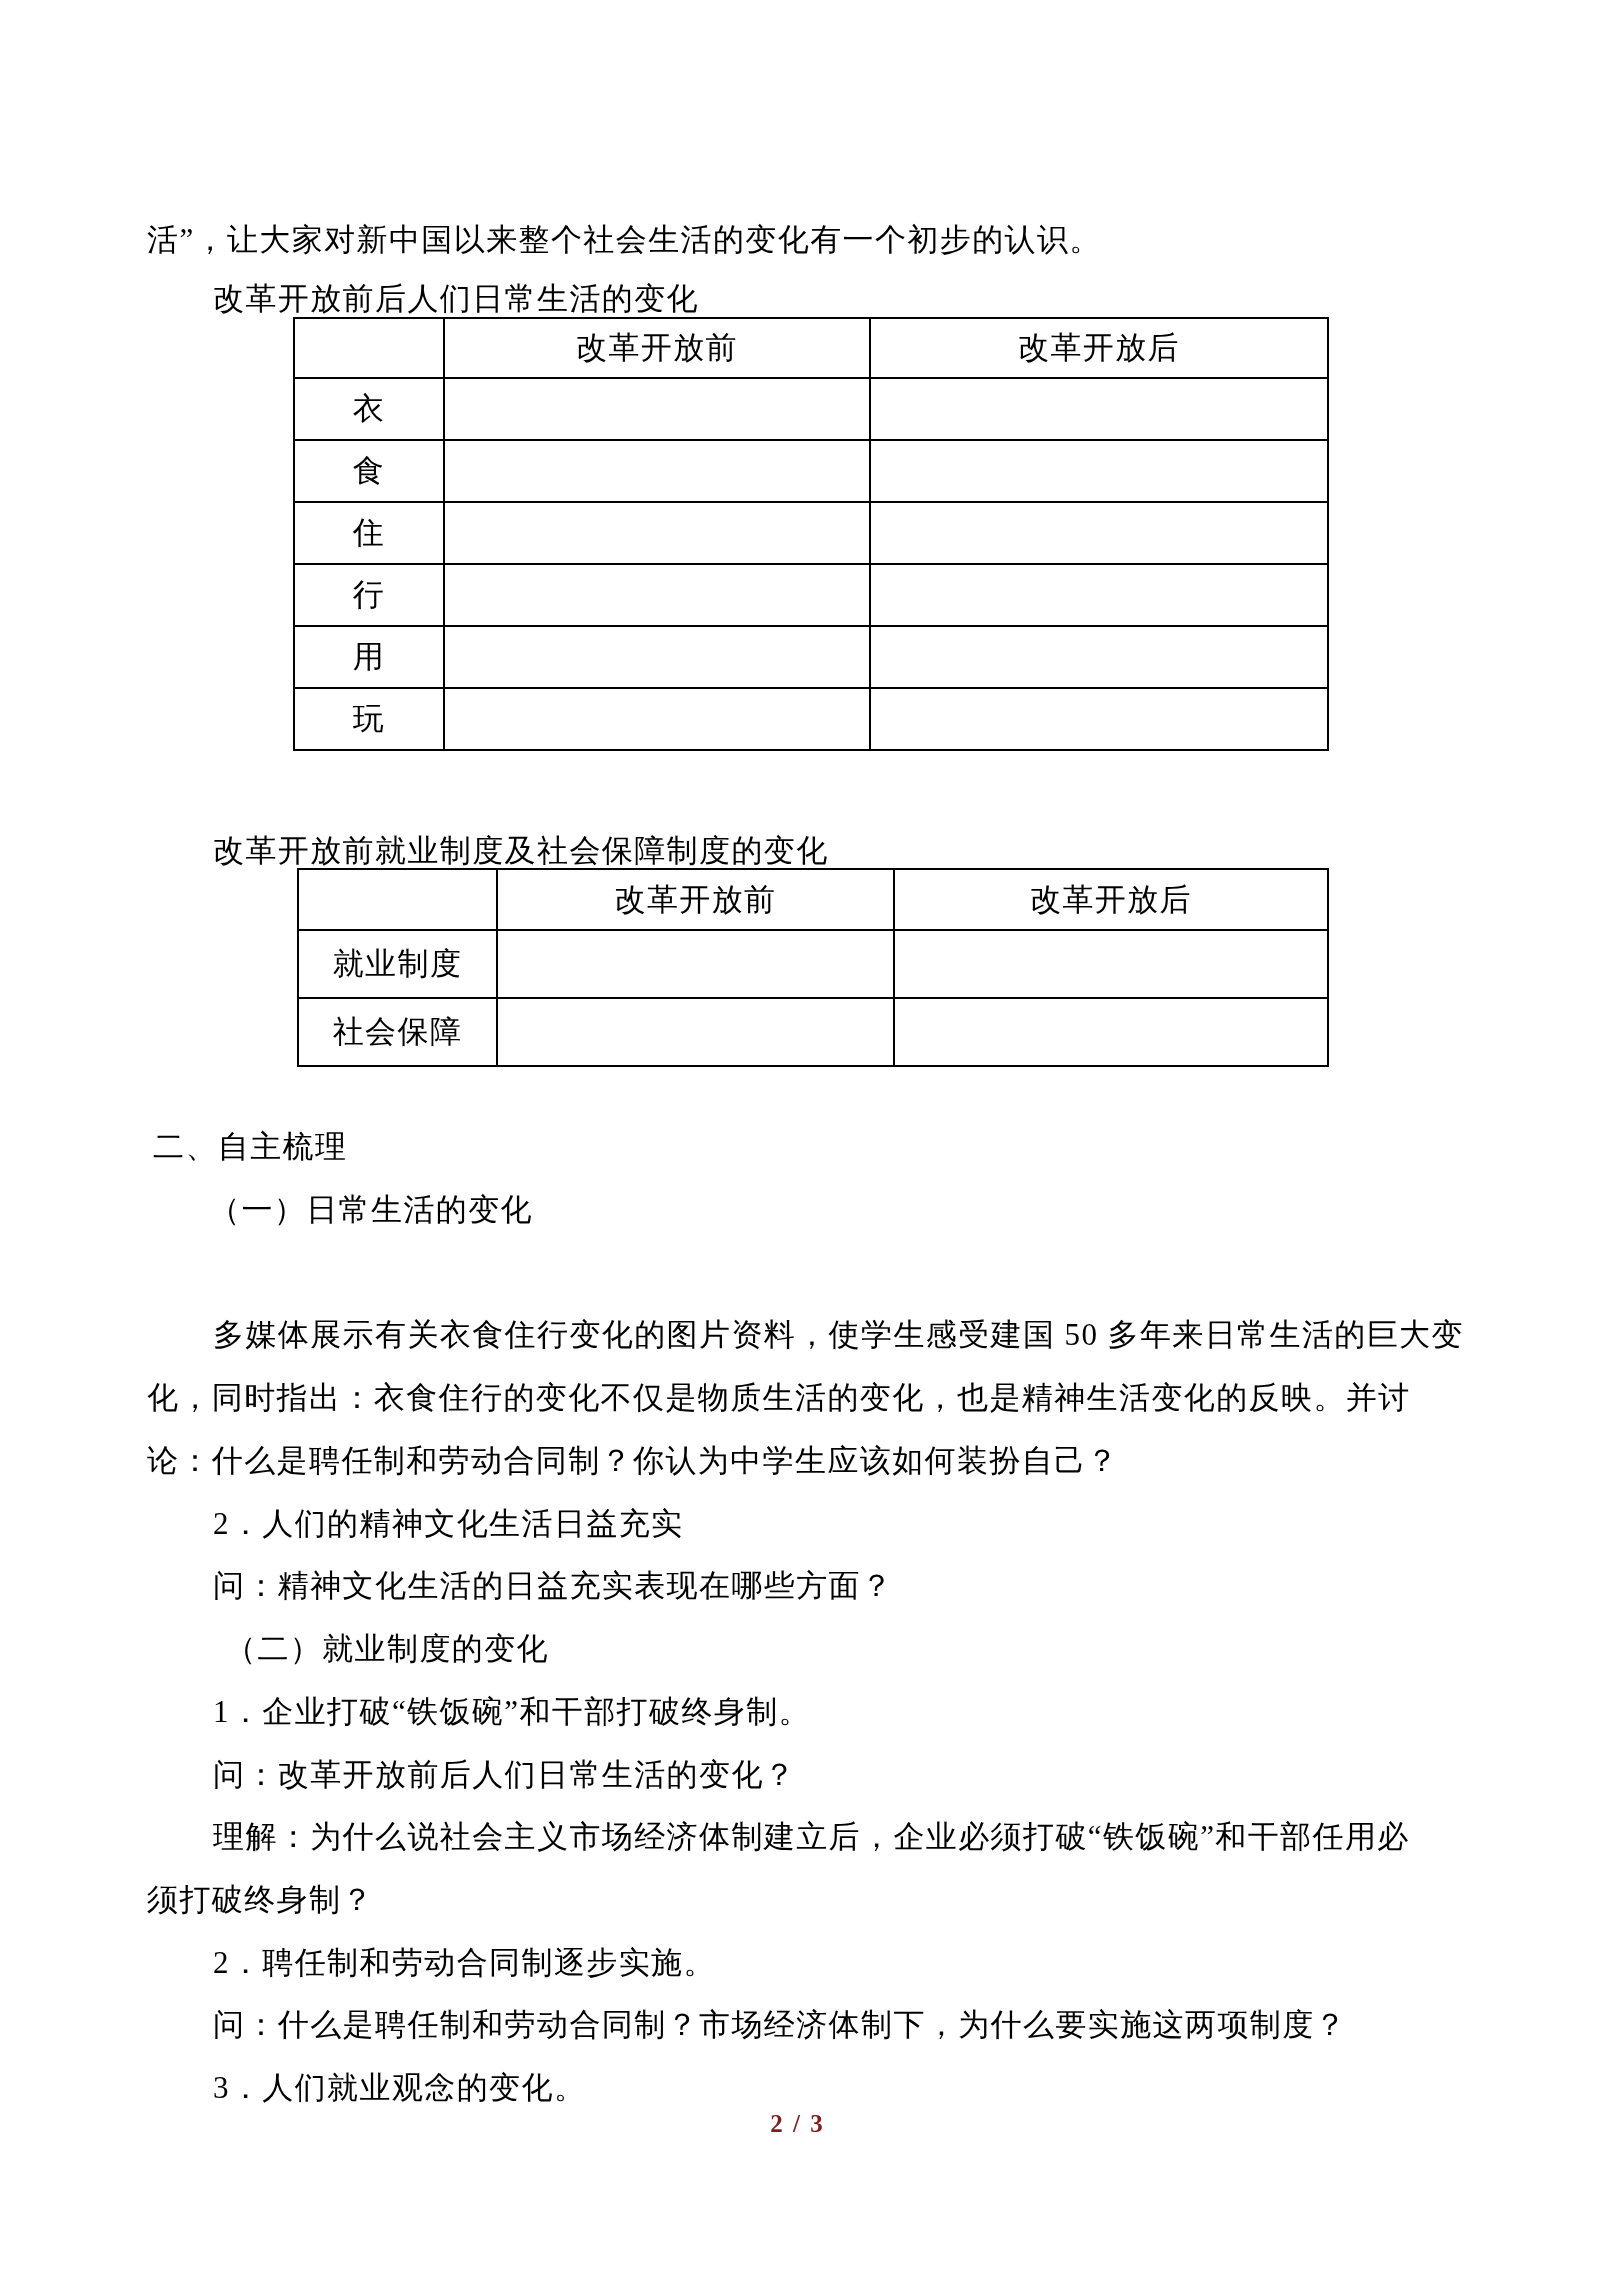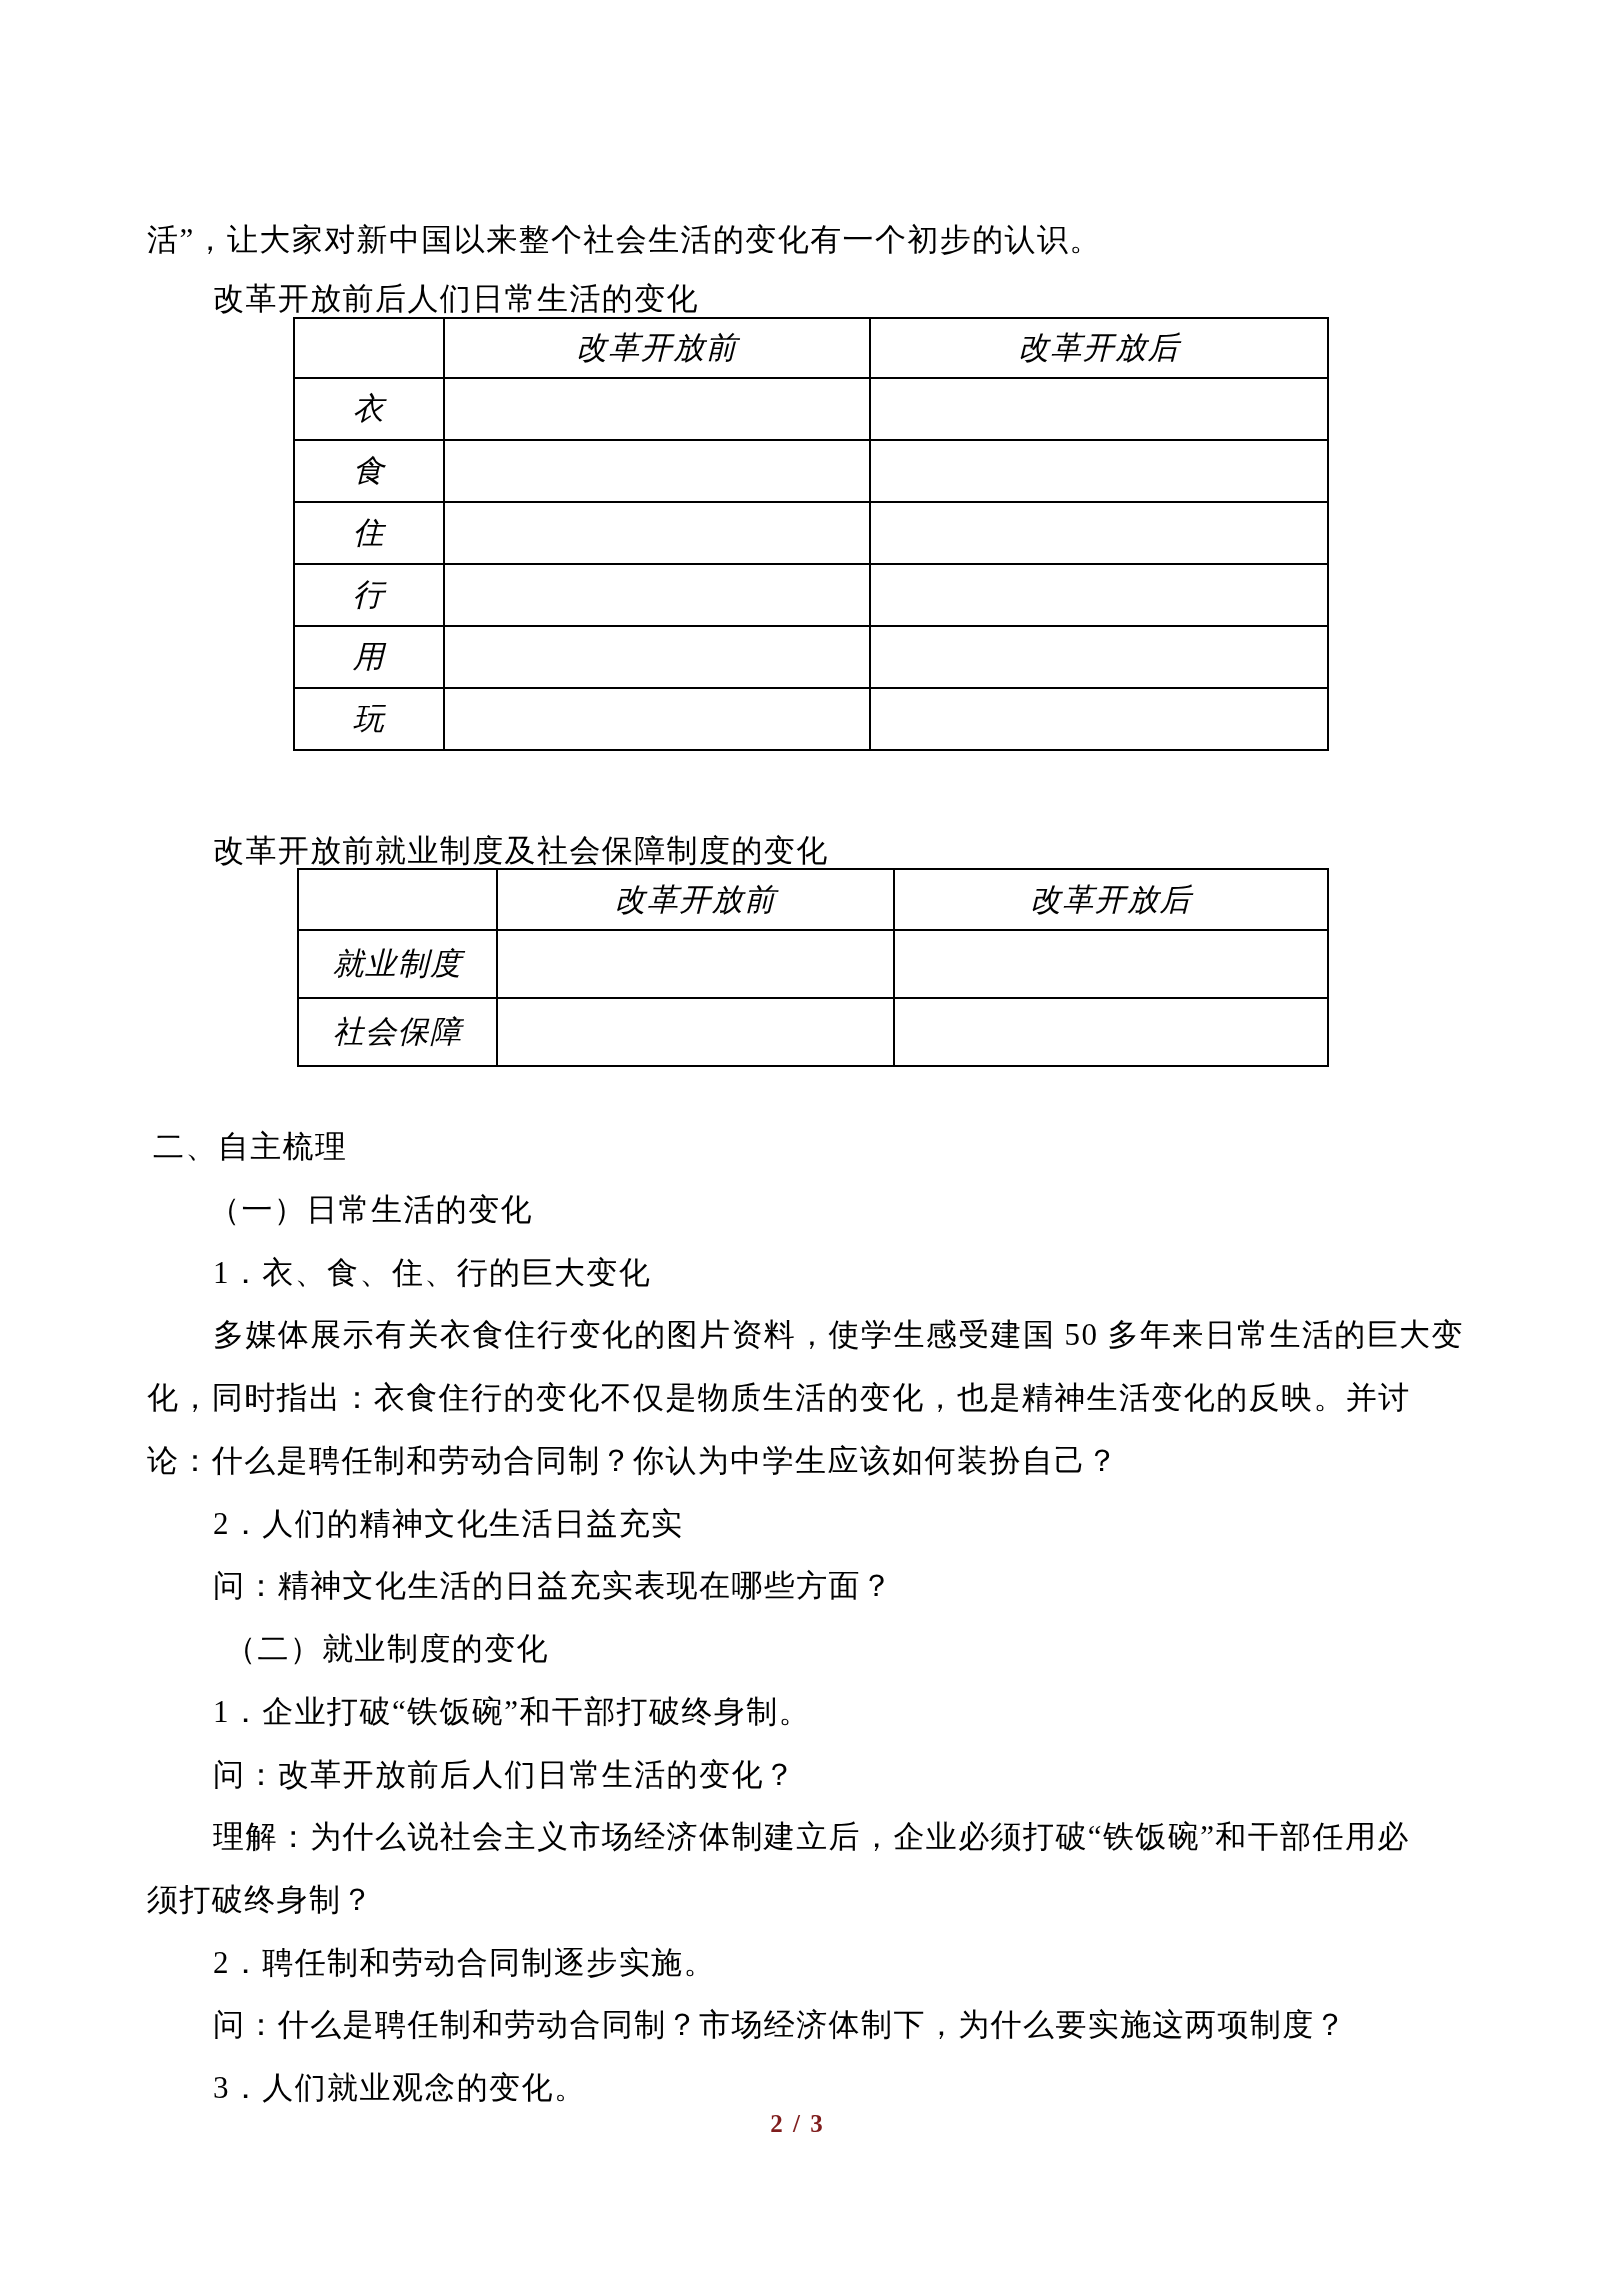--- a/index.html
+++ b/index.html
@@ -38,7 +38,6 @@
     table-layout: fixed;
     background: #ffffff;
     border: 2.7px solid #000000;
-    font-style: italic;
   }
   table.doc-table td {
     border: 2px solid #000000;

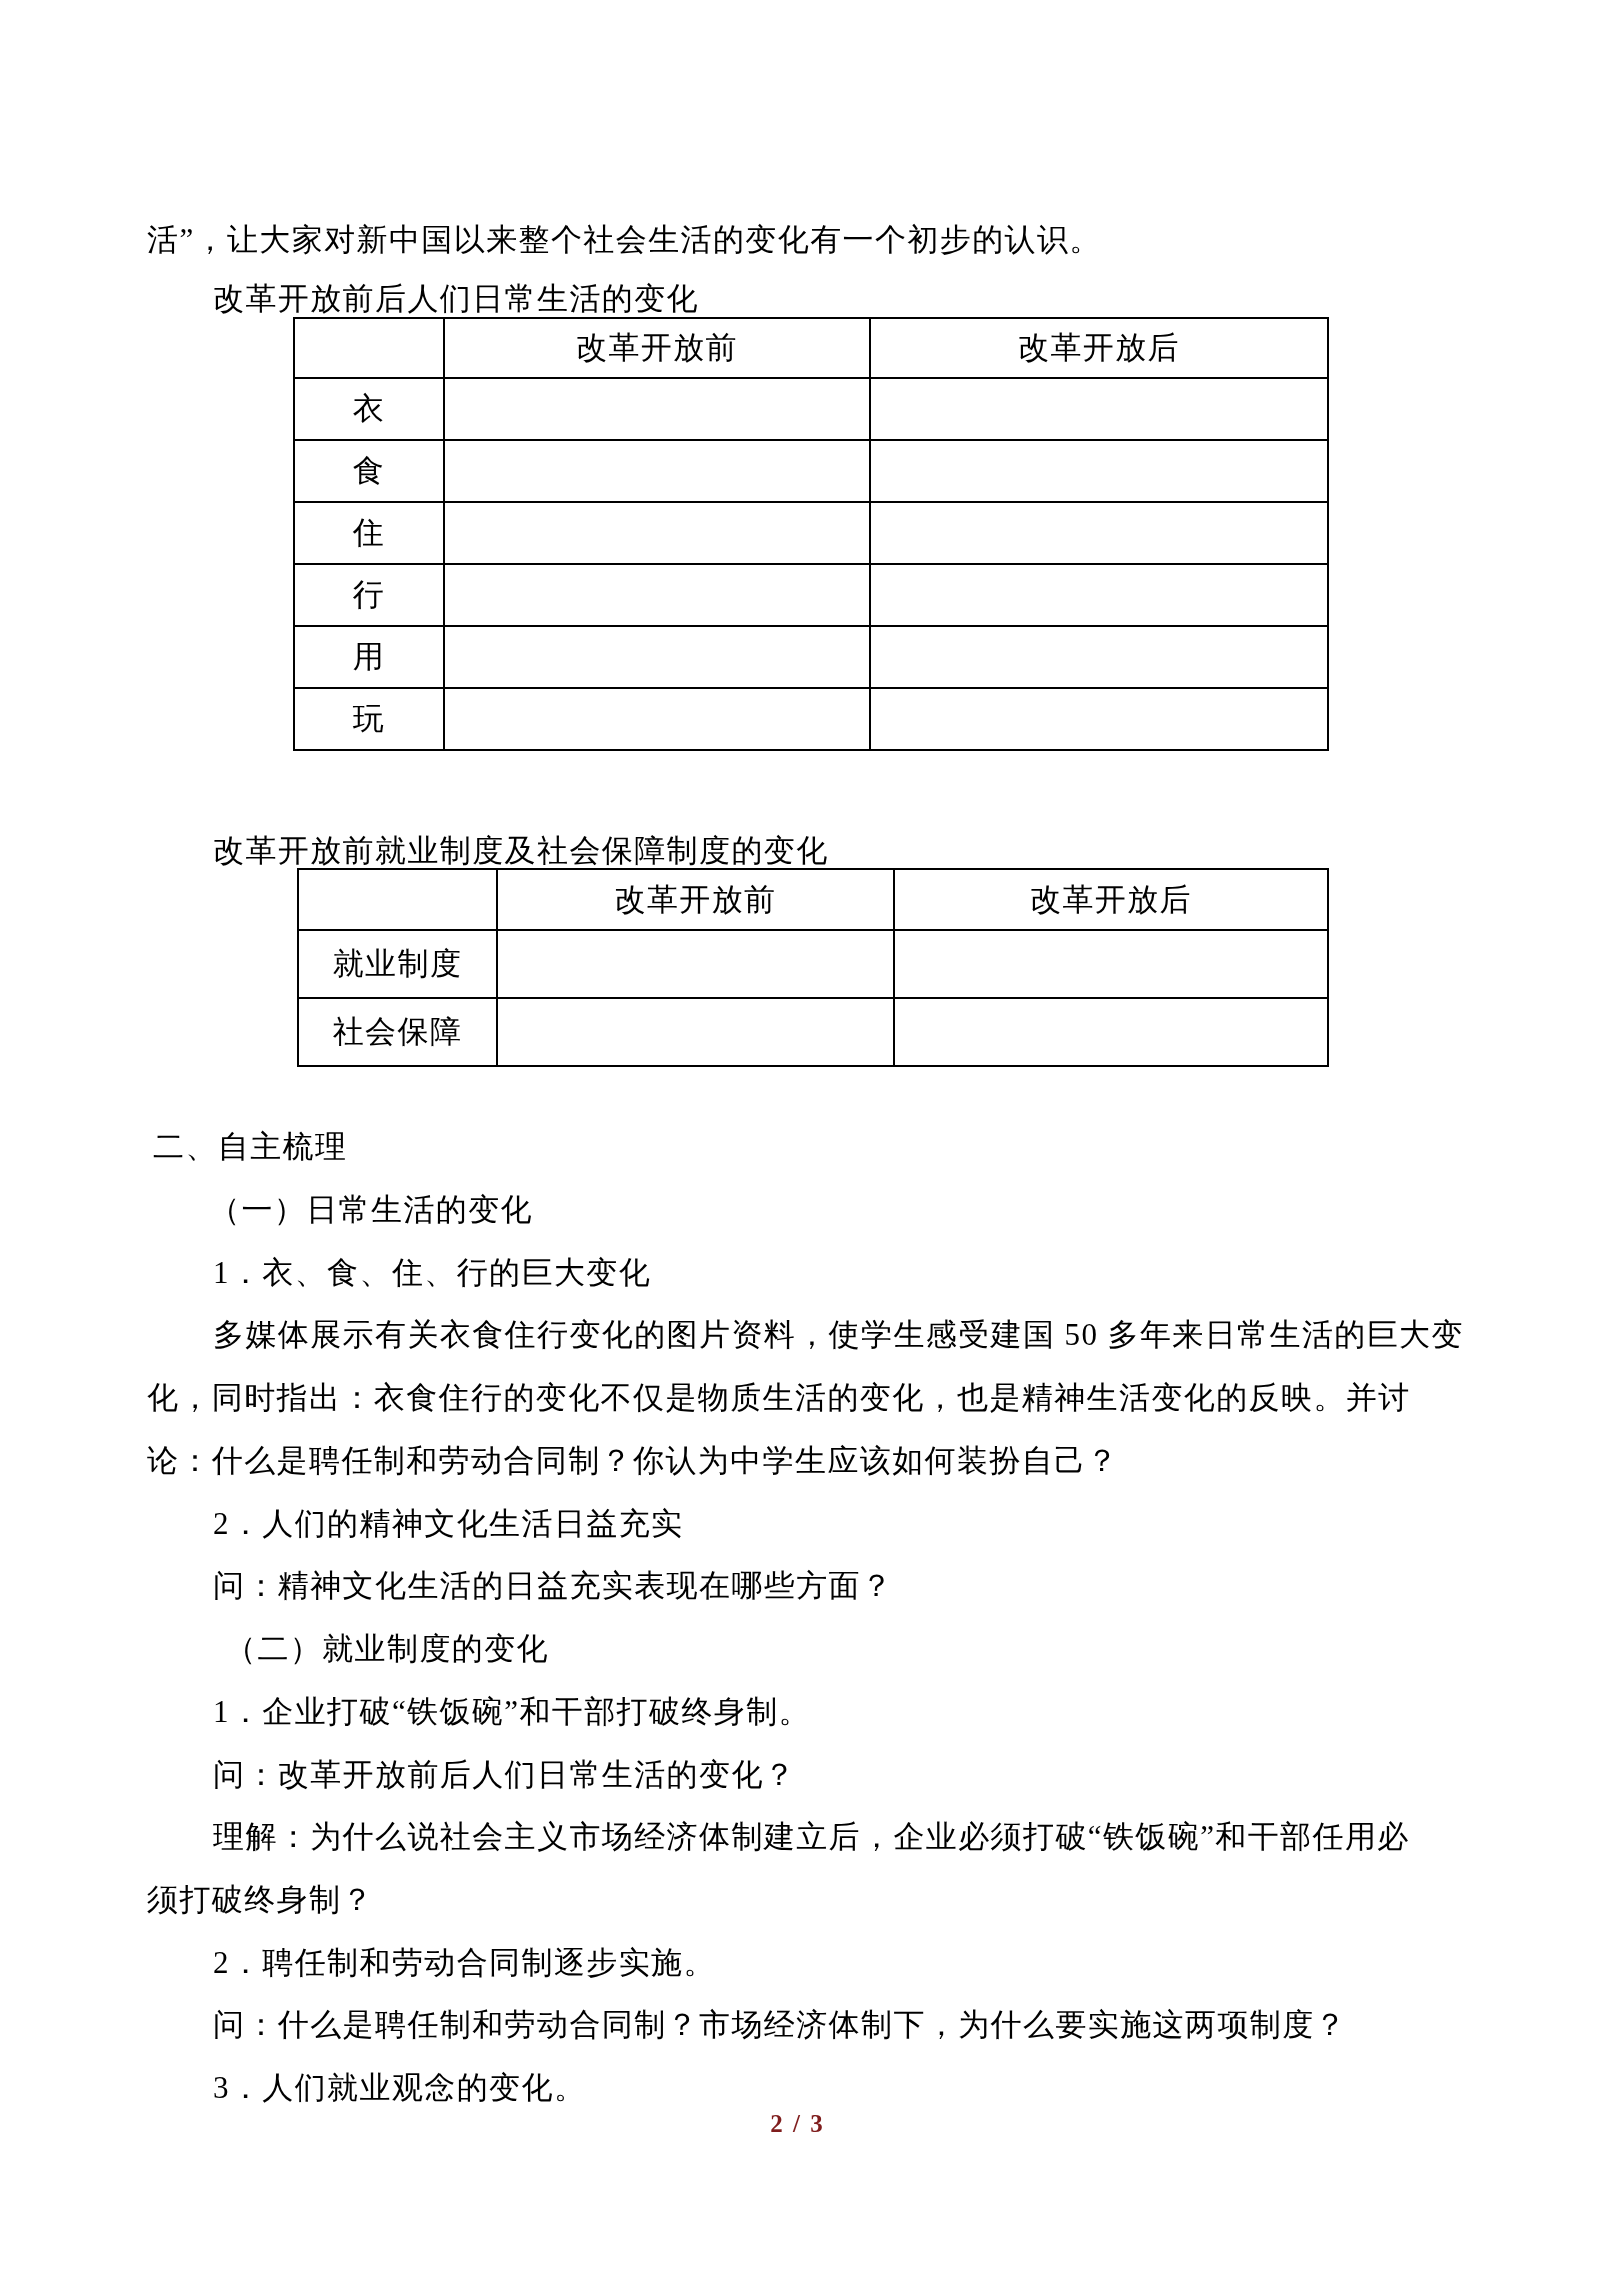--- a/index.html
+++ b/index.html
@@ -159,7 +159,6 @@
 
   <div class="line" style="left:153px; top:1128px;">二、自主梳理</div>
   <div class="line" style="left:209px; top:1191px;">（一）日常生活的变化</div>
-  <div class="line" style="left:213px; top:1254px;">1．衣、食、住、行的巨大变化</div>
   <div class="line" style="left:213px; top:1316px;">多媒体展示有关衣食住行变化的图片资料，使学生感受建国 50 多年来日常生活的巨大变</div>
   <div class="line" style="left:147px; top:1379px;">化，同时指出：衣食住行的变化不仅是物质生活的变化，也是精神生活变化的反映。并讨</div>
   <div class="line" style="left:147px; top:1442px;">论：什么是聘任制和劳动合同制？你认为中学生应该如何装扮自己？</div>

